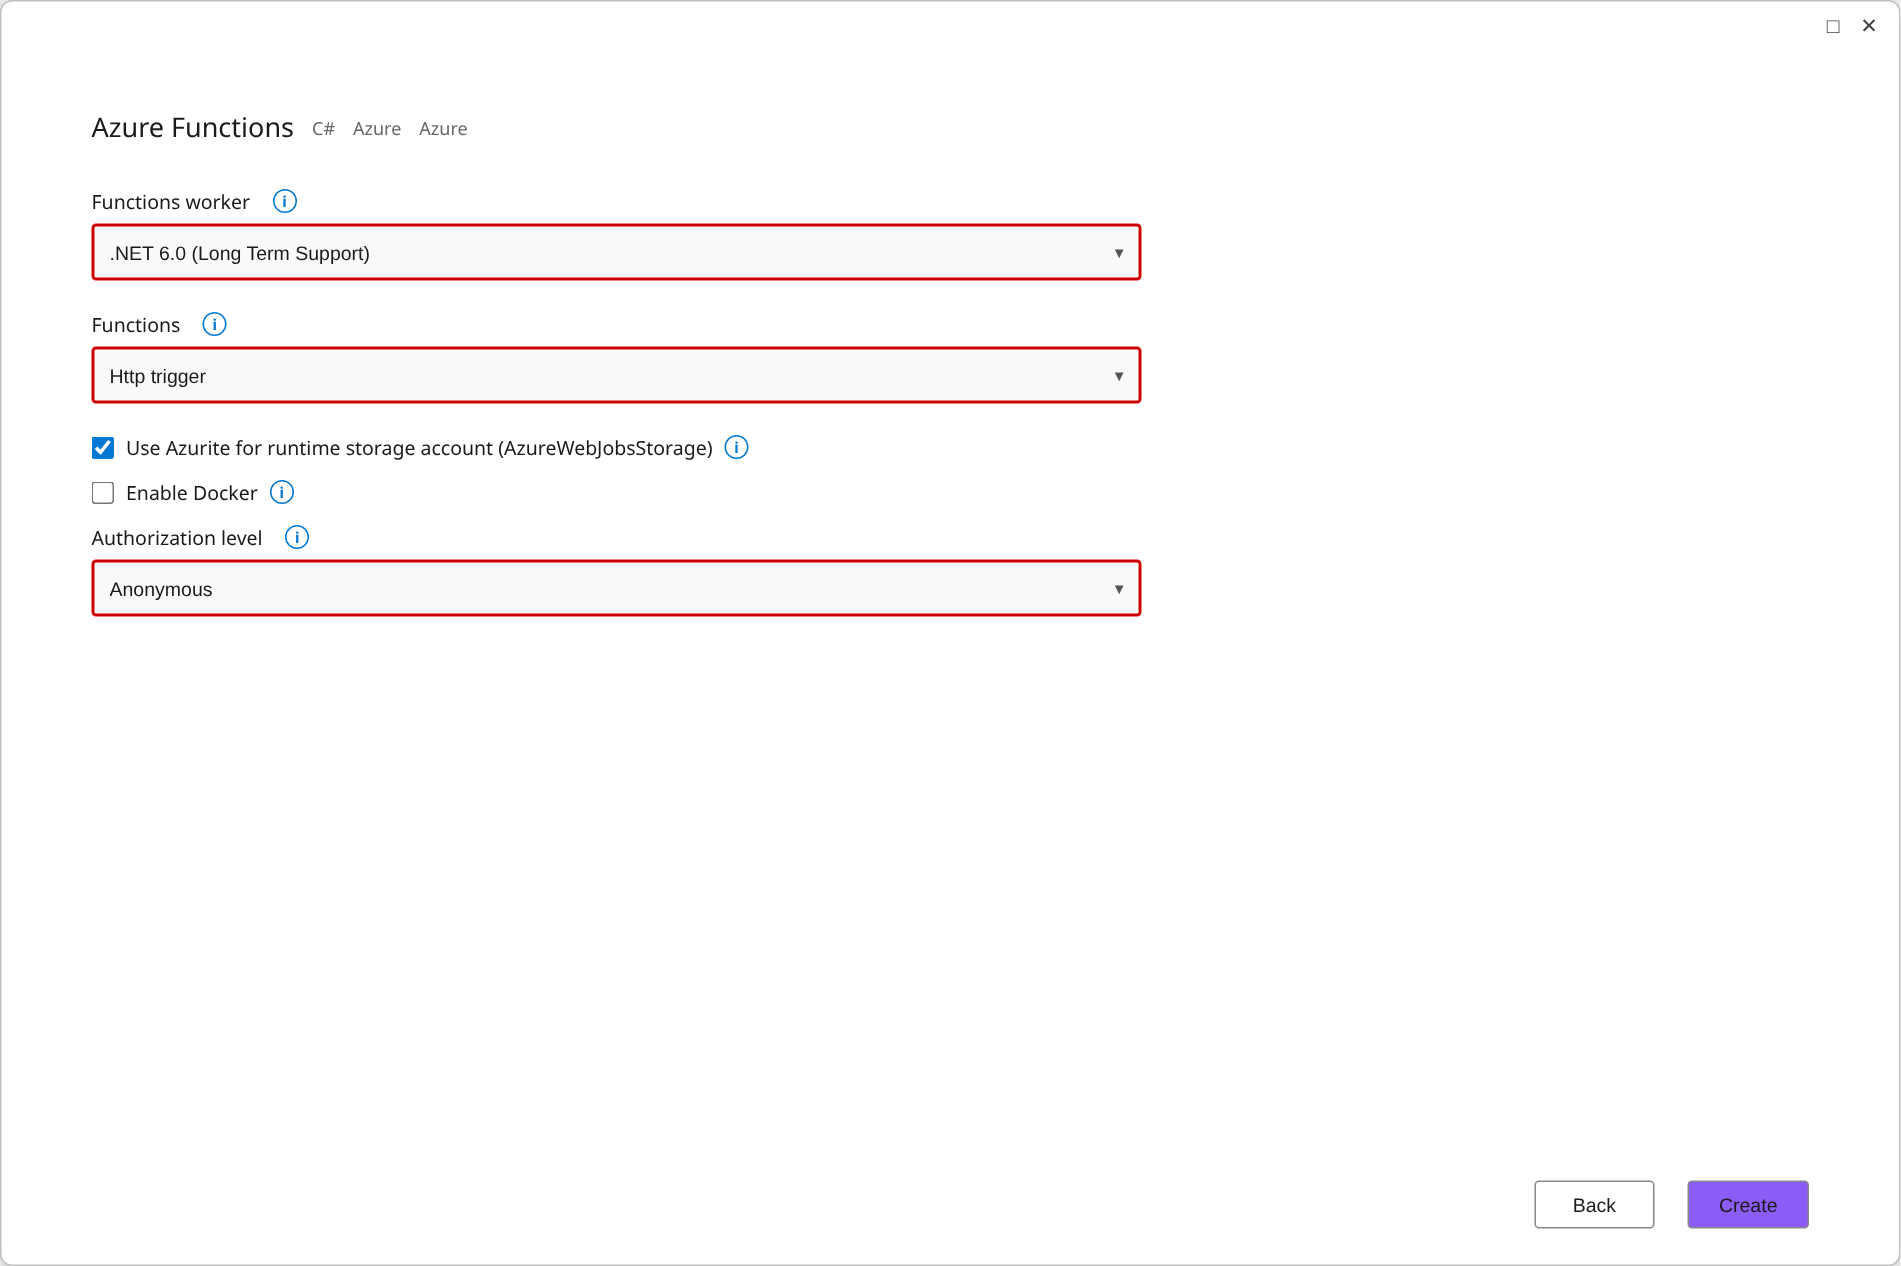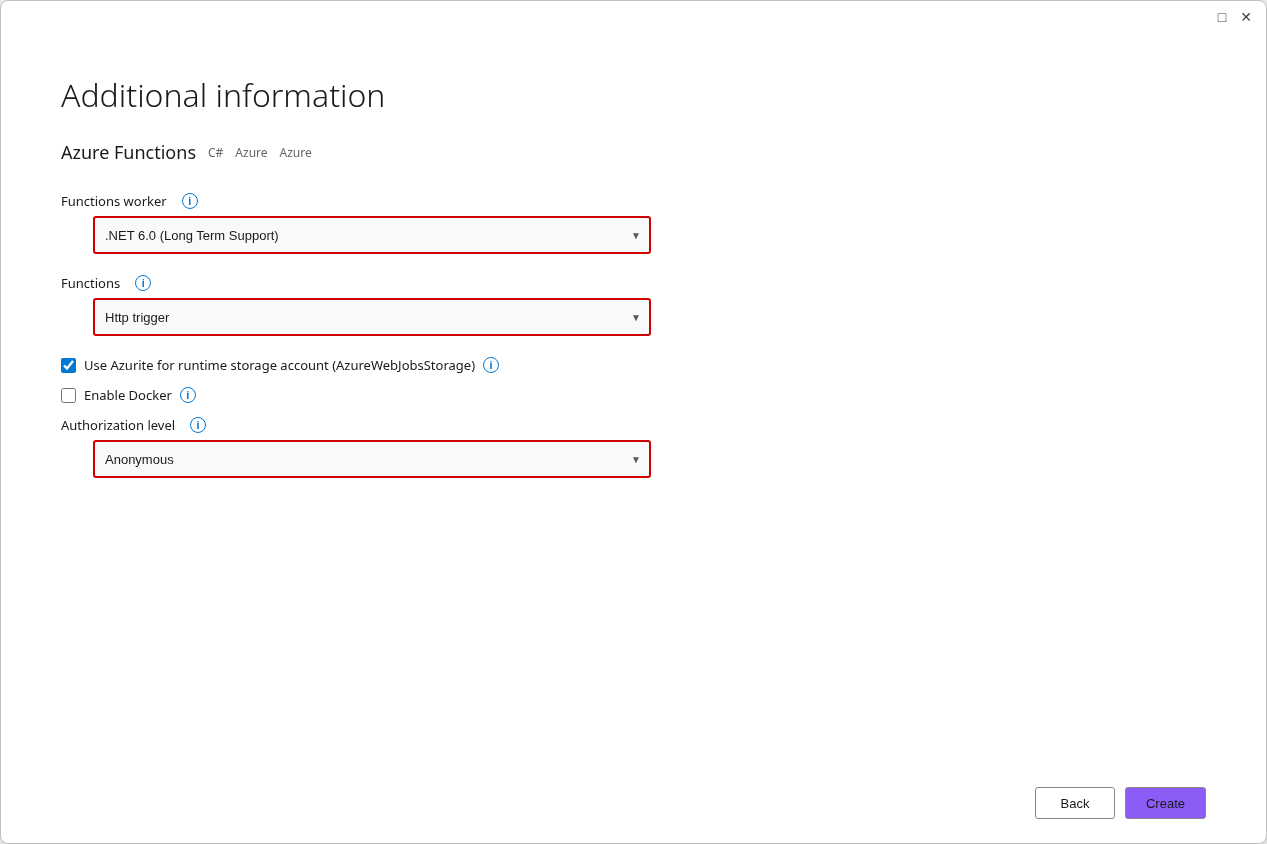--- a/index.html
+++ b/index.html
@@ -200,7 +200,6 @@
   </div>
 
   <div class="content">
-    <h1 class="page-title">Additional information</h1>
 
     <div class="subtitle-row">
       <span class="subtitle-main">Azure Functions</span>

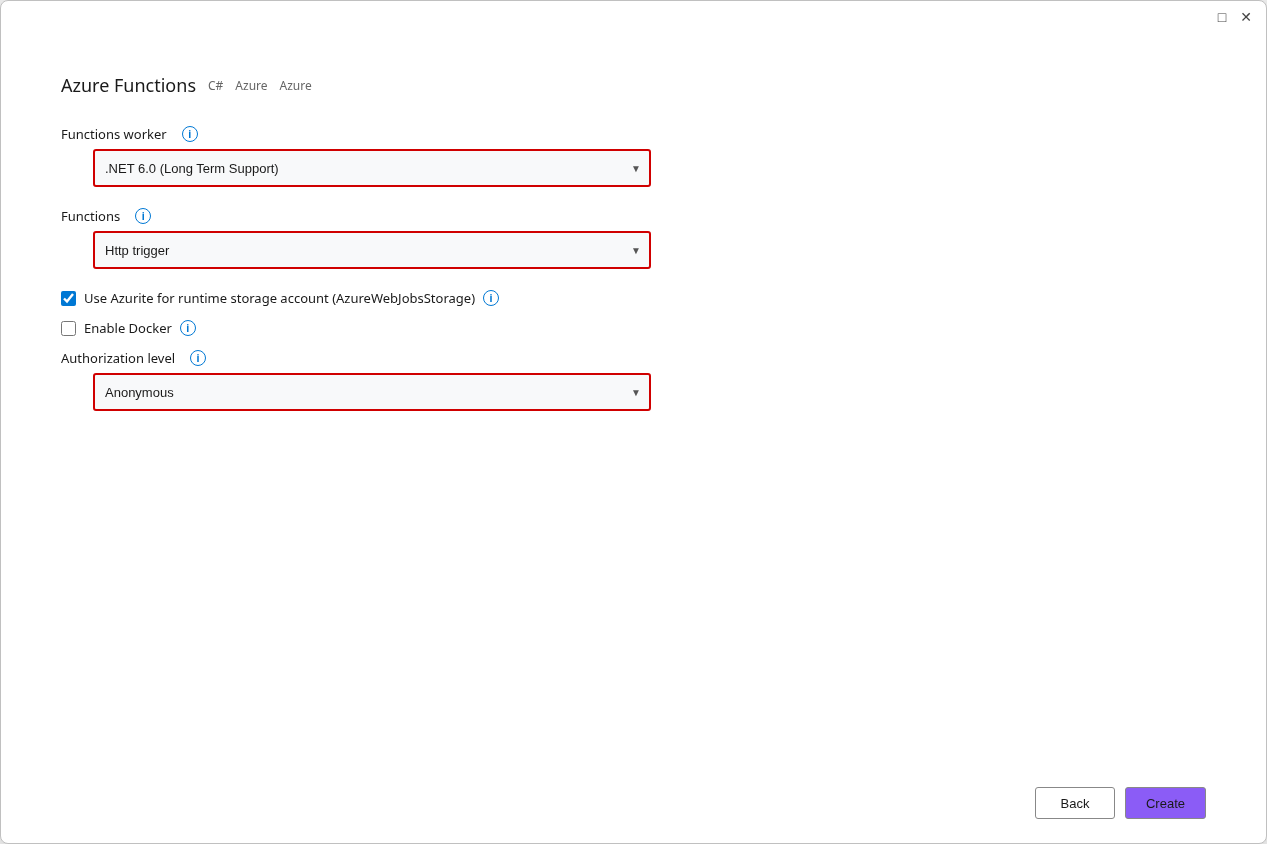--- a/index.html
+++ b/index.html
@@ -120,8 +120,7 @@
 
     .select-wrapper {
       position: relative;
-      width: 558px;
-      margin-left: 32px;
+      width: 700px;
     }
 
     .select-field {

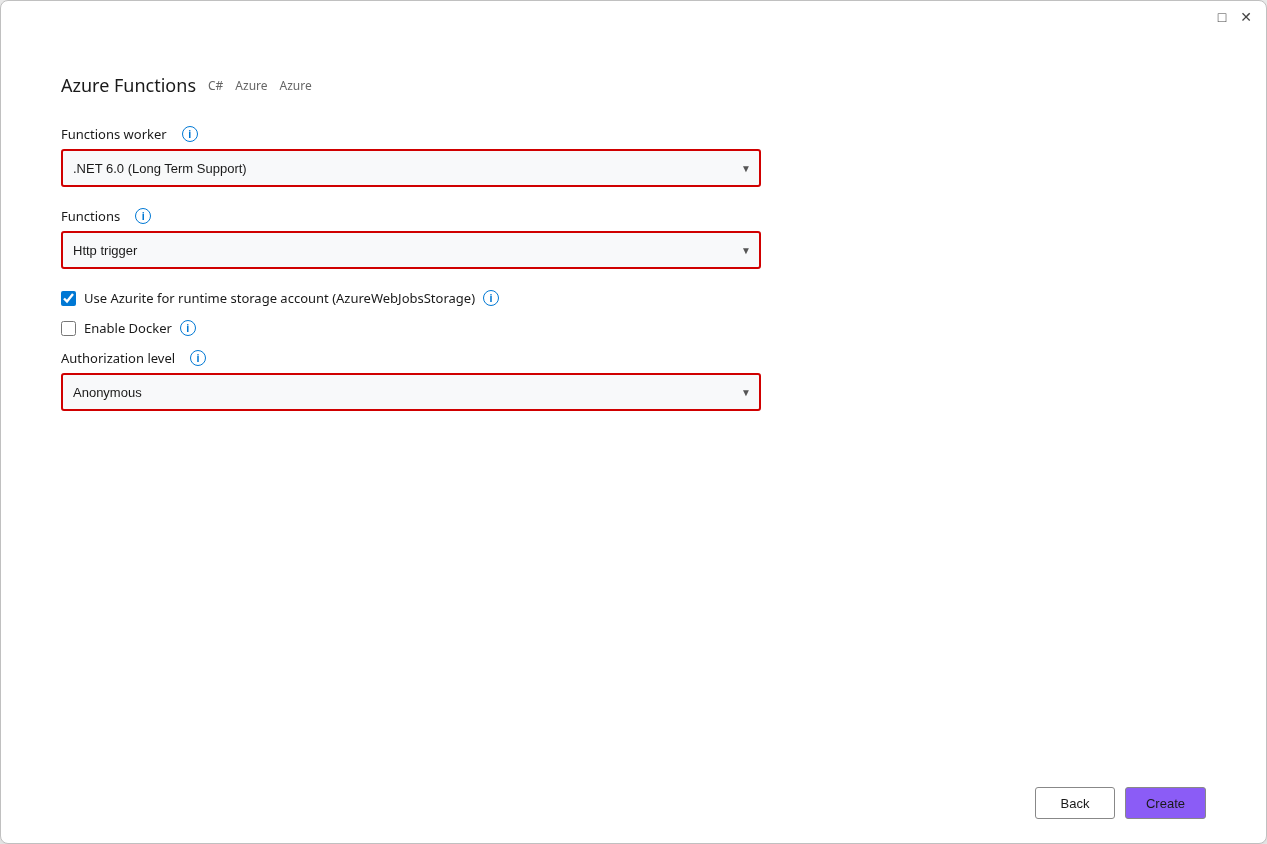--- a/index.html
+++ b/index.html
@@ -183,6 +183,7 @@
       cursor: pointer;
       min-width: 80px;
       height: 32px;
+      margin-left: 12px;
     }
 
     .btn-primary {

